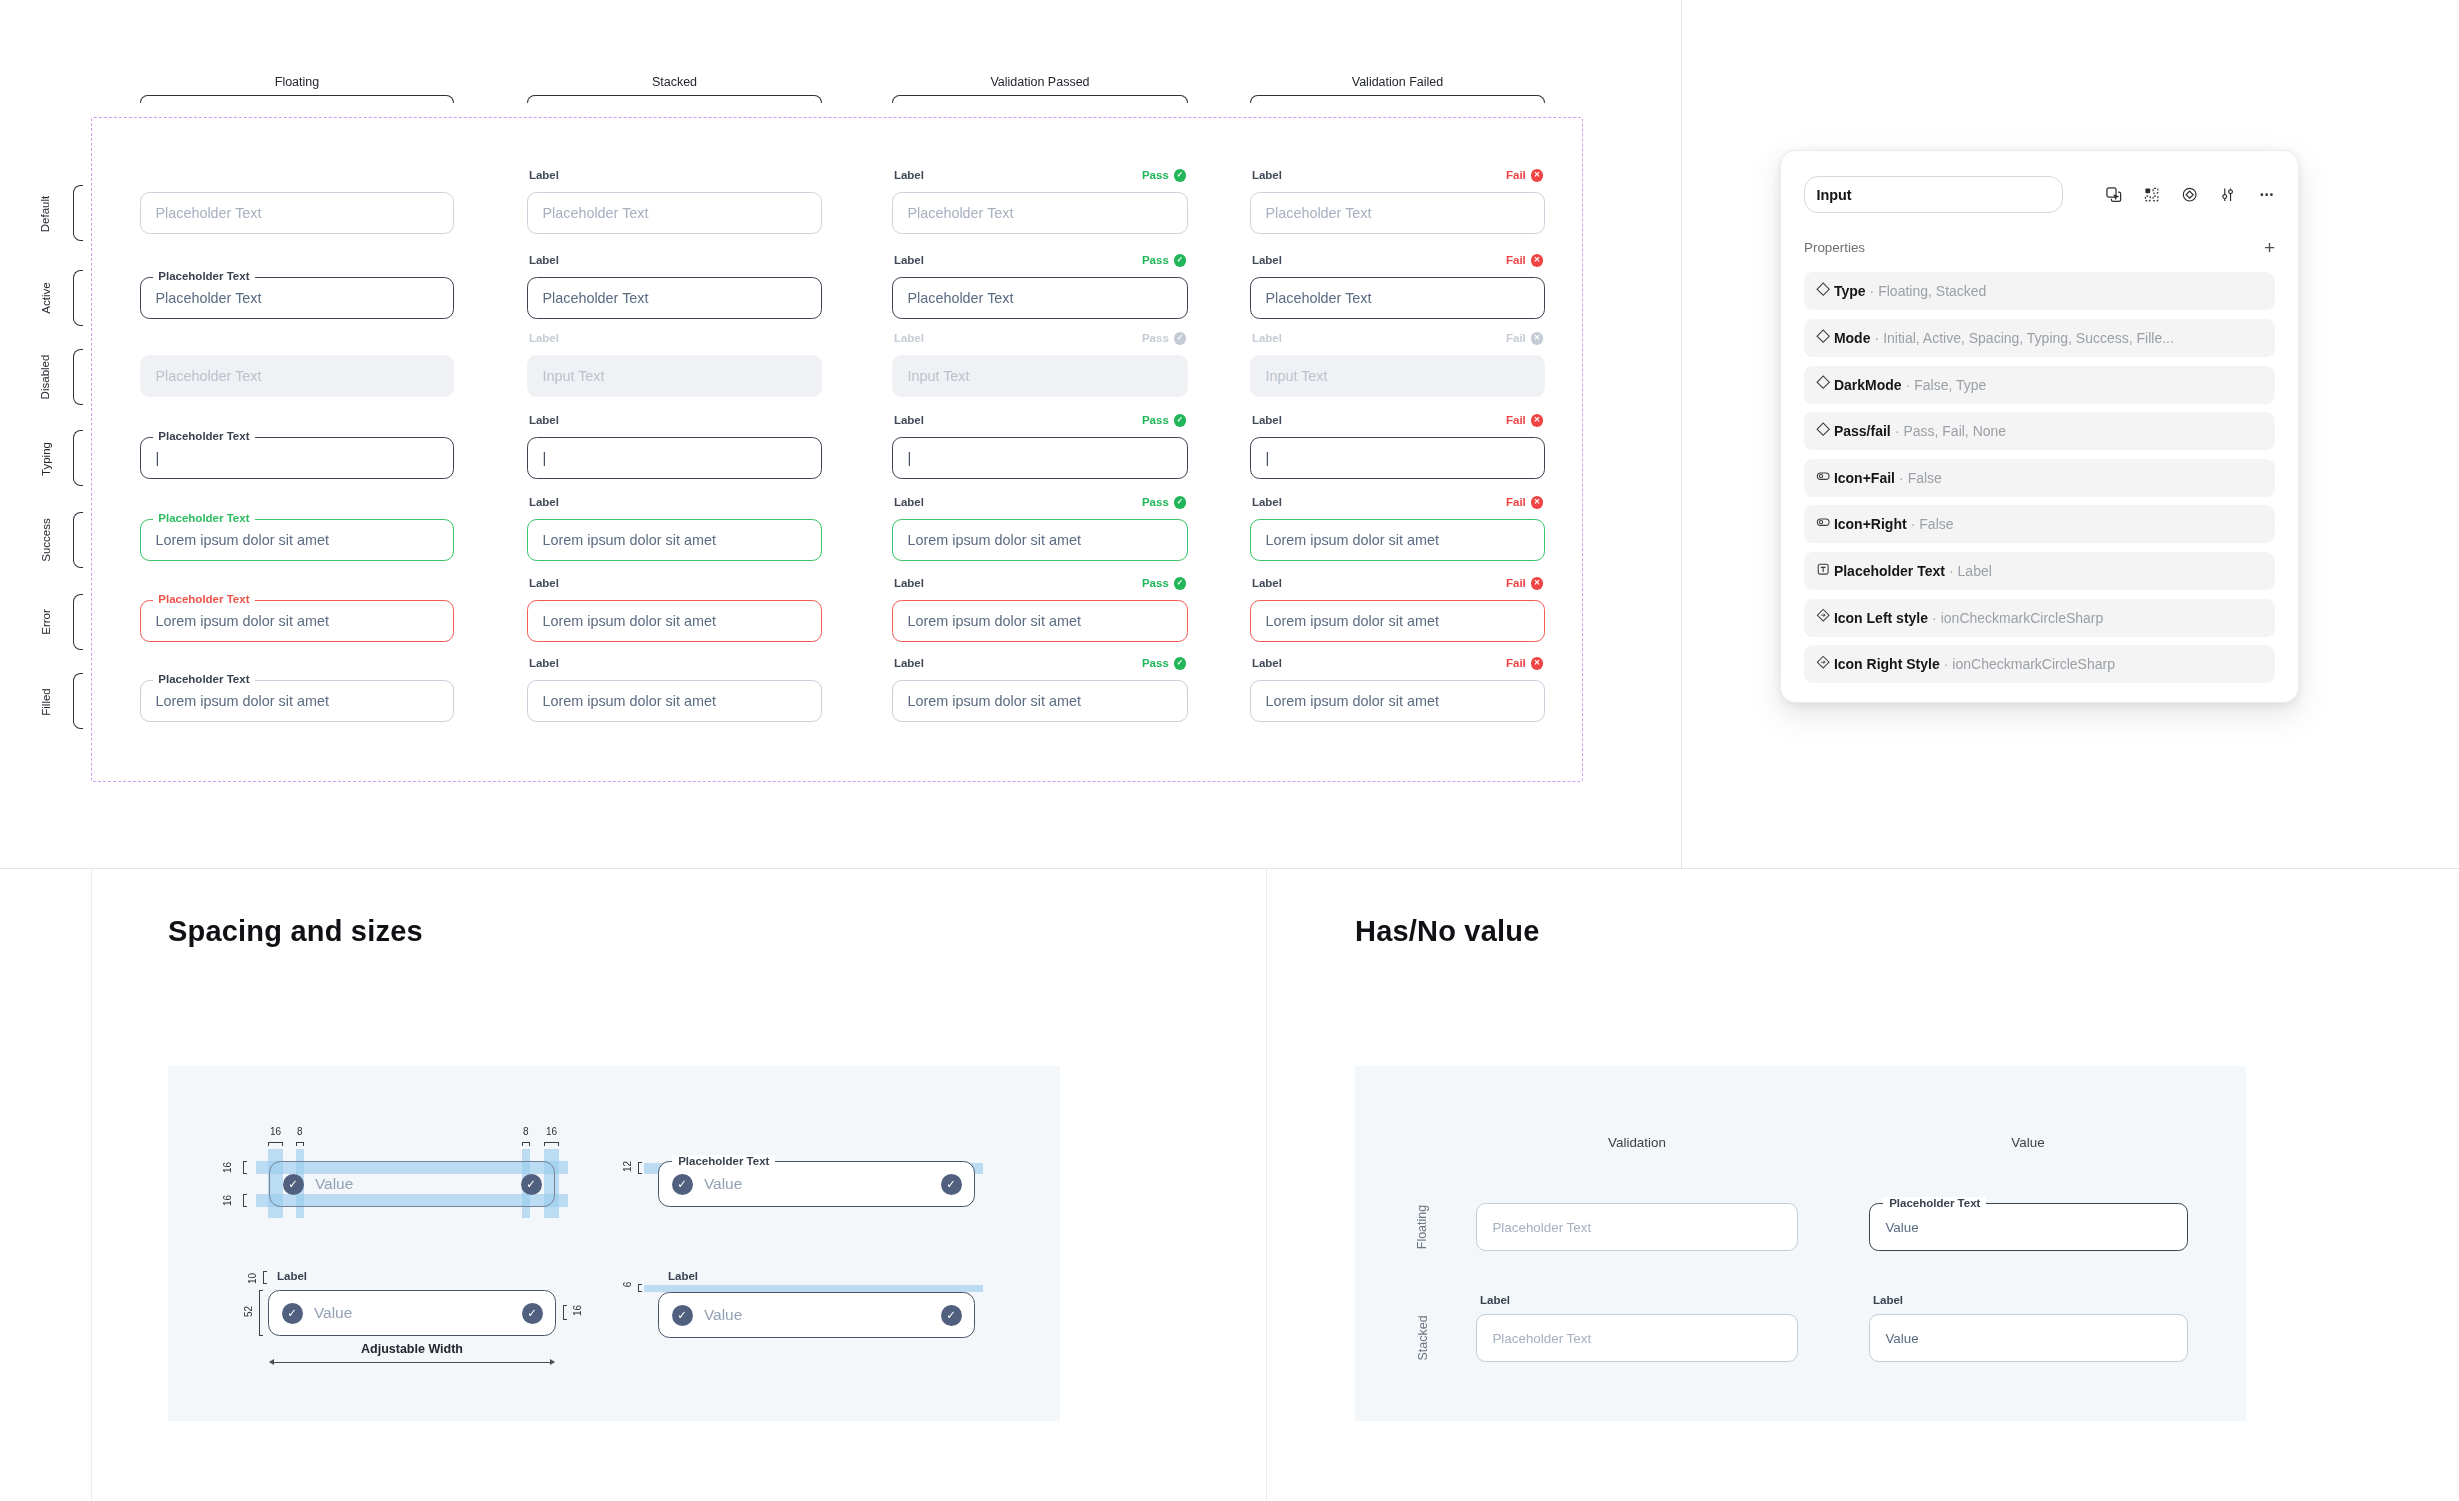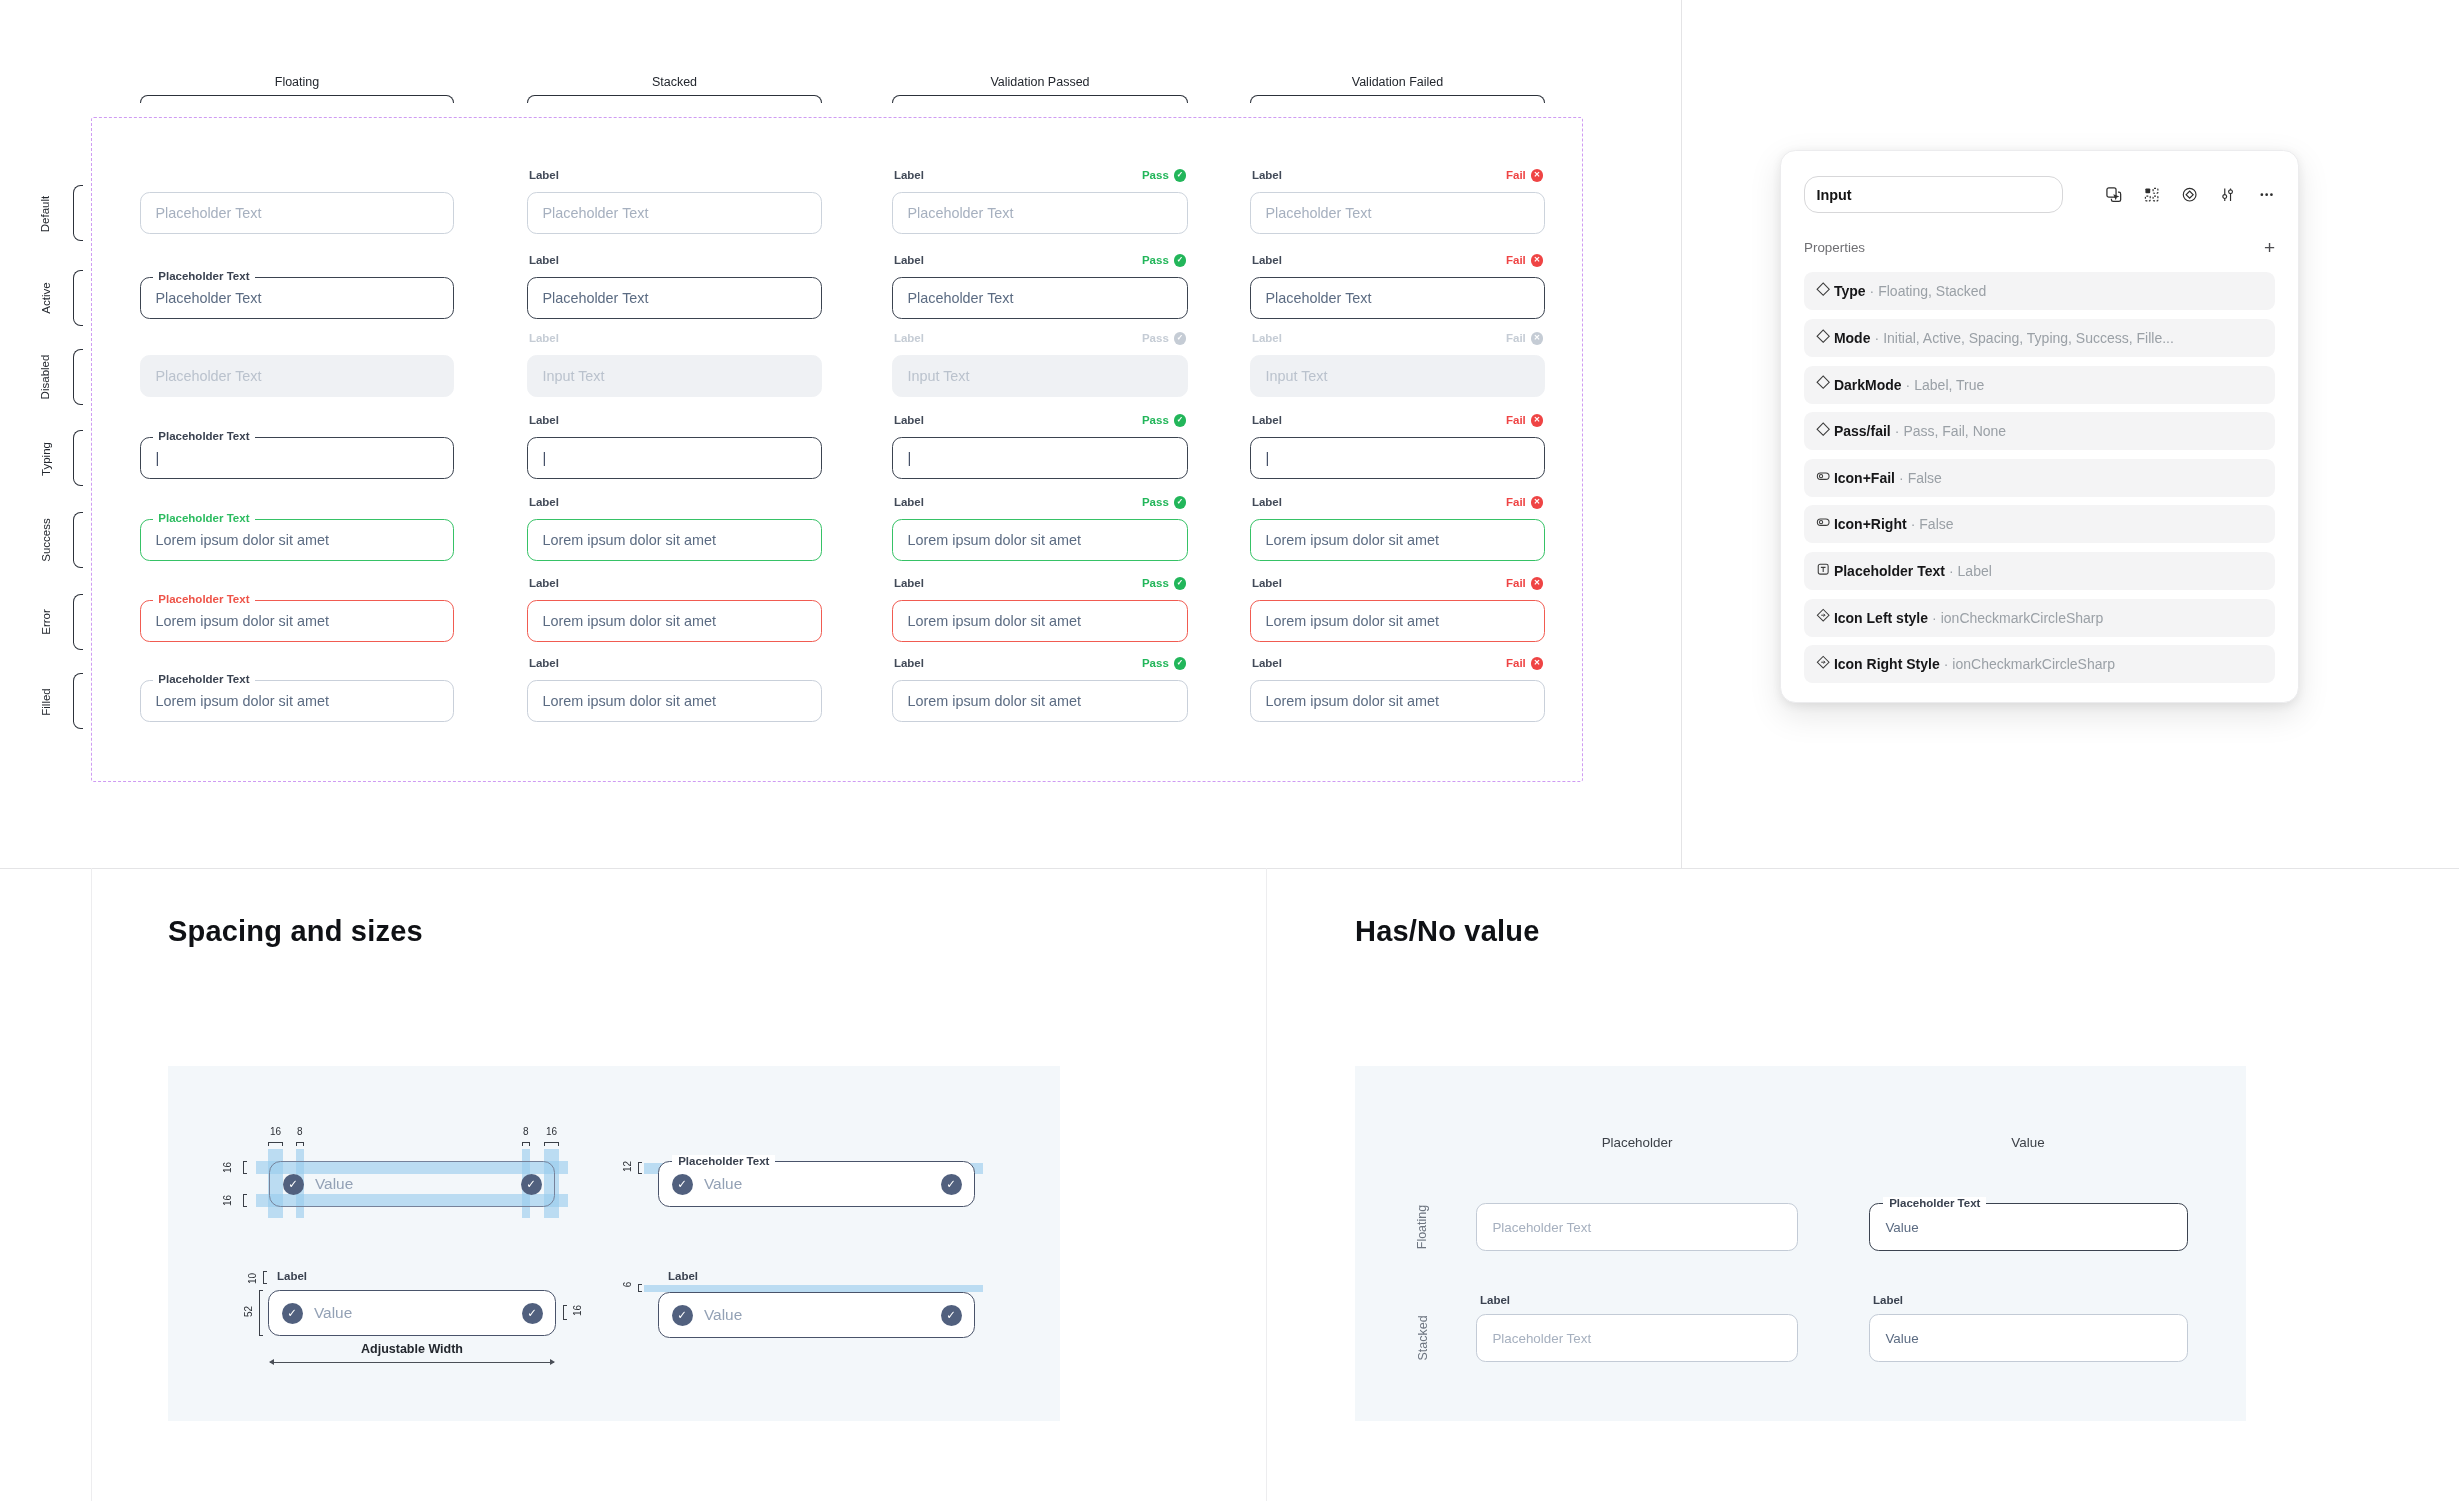--- a/index.html
+++ b/index.html
@@ -507,7 +507,7 @@
           </svg></span>
       <span class="prop-name">DarkMode</span>
       <span class="prop-sep">·</span>
-      <span class="prop-vals">Label, True</span>
+      <span class="prop-vals">False, Type</span>
     </div>
     <div class="prop-row">
       <span><svg width="14.4" height="14.4" viewBox="0 0 16 16" fill="none" stroke="#3c3c3c" stroke-width="1.2">

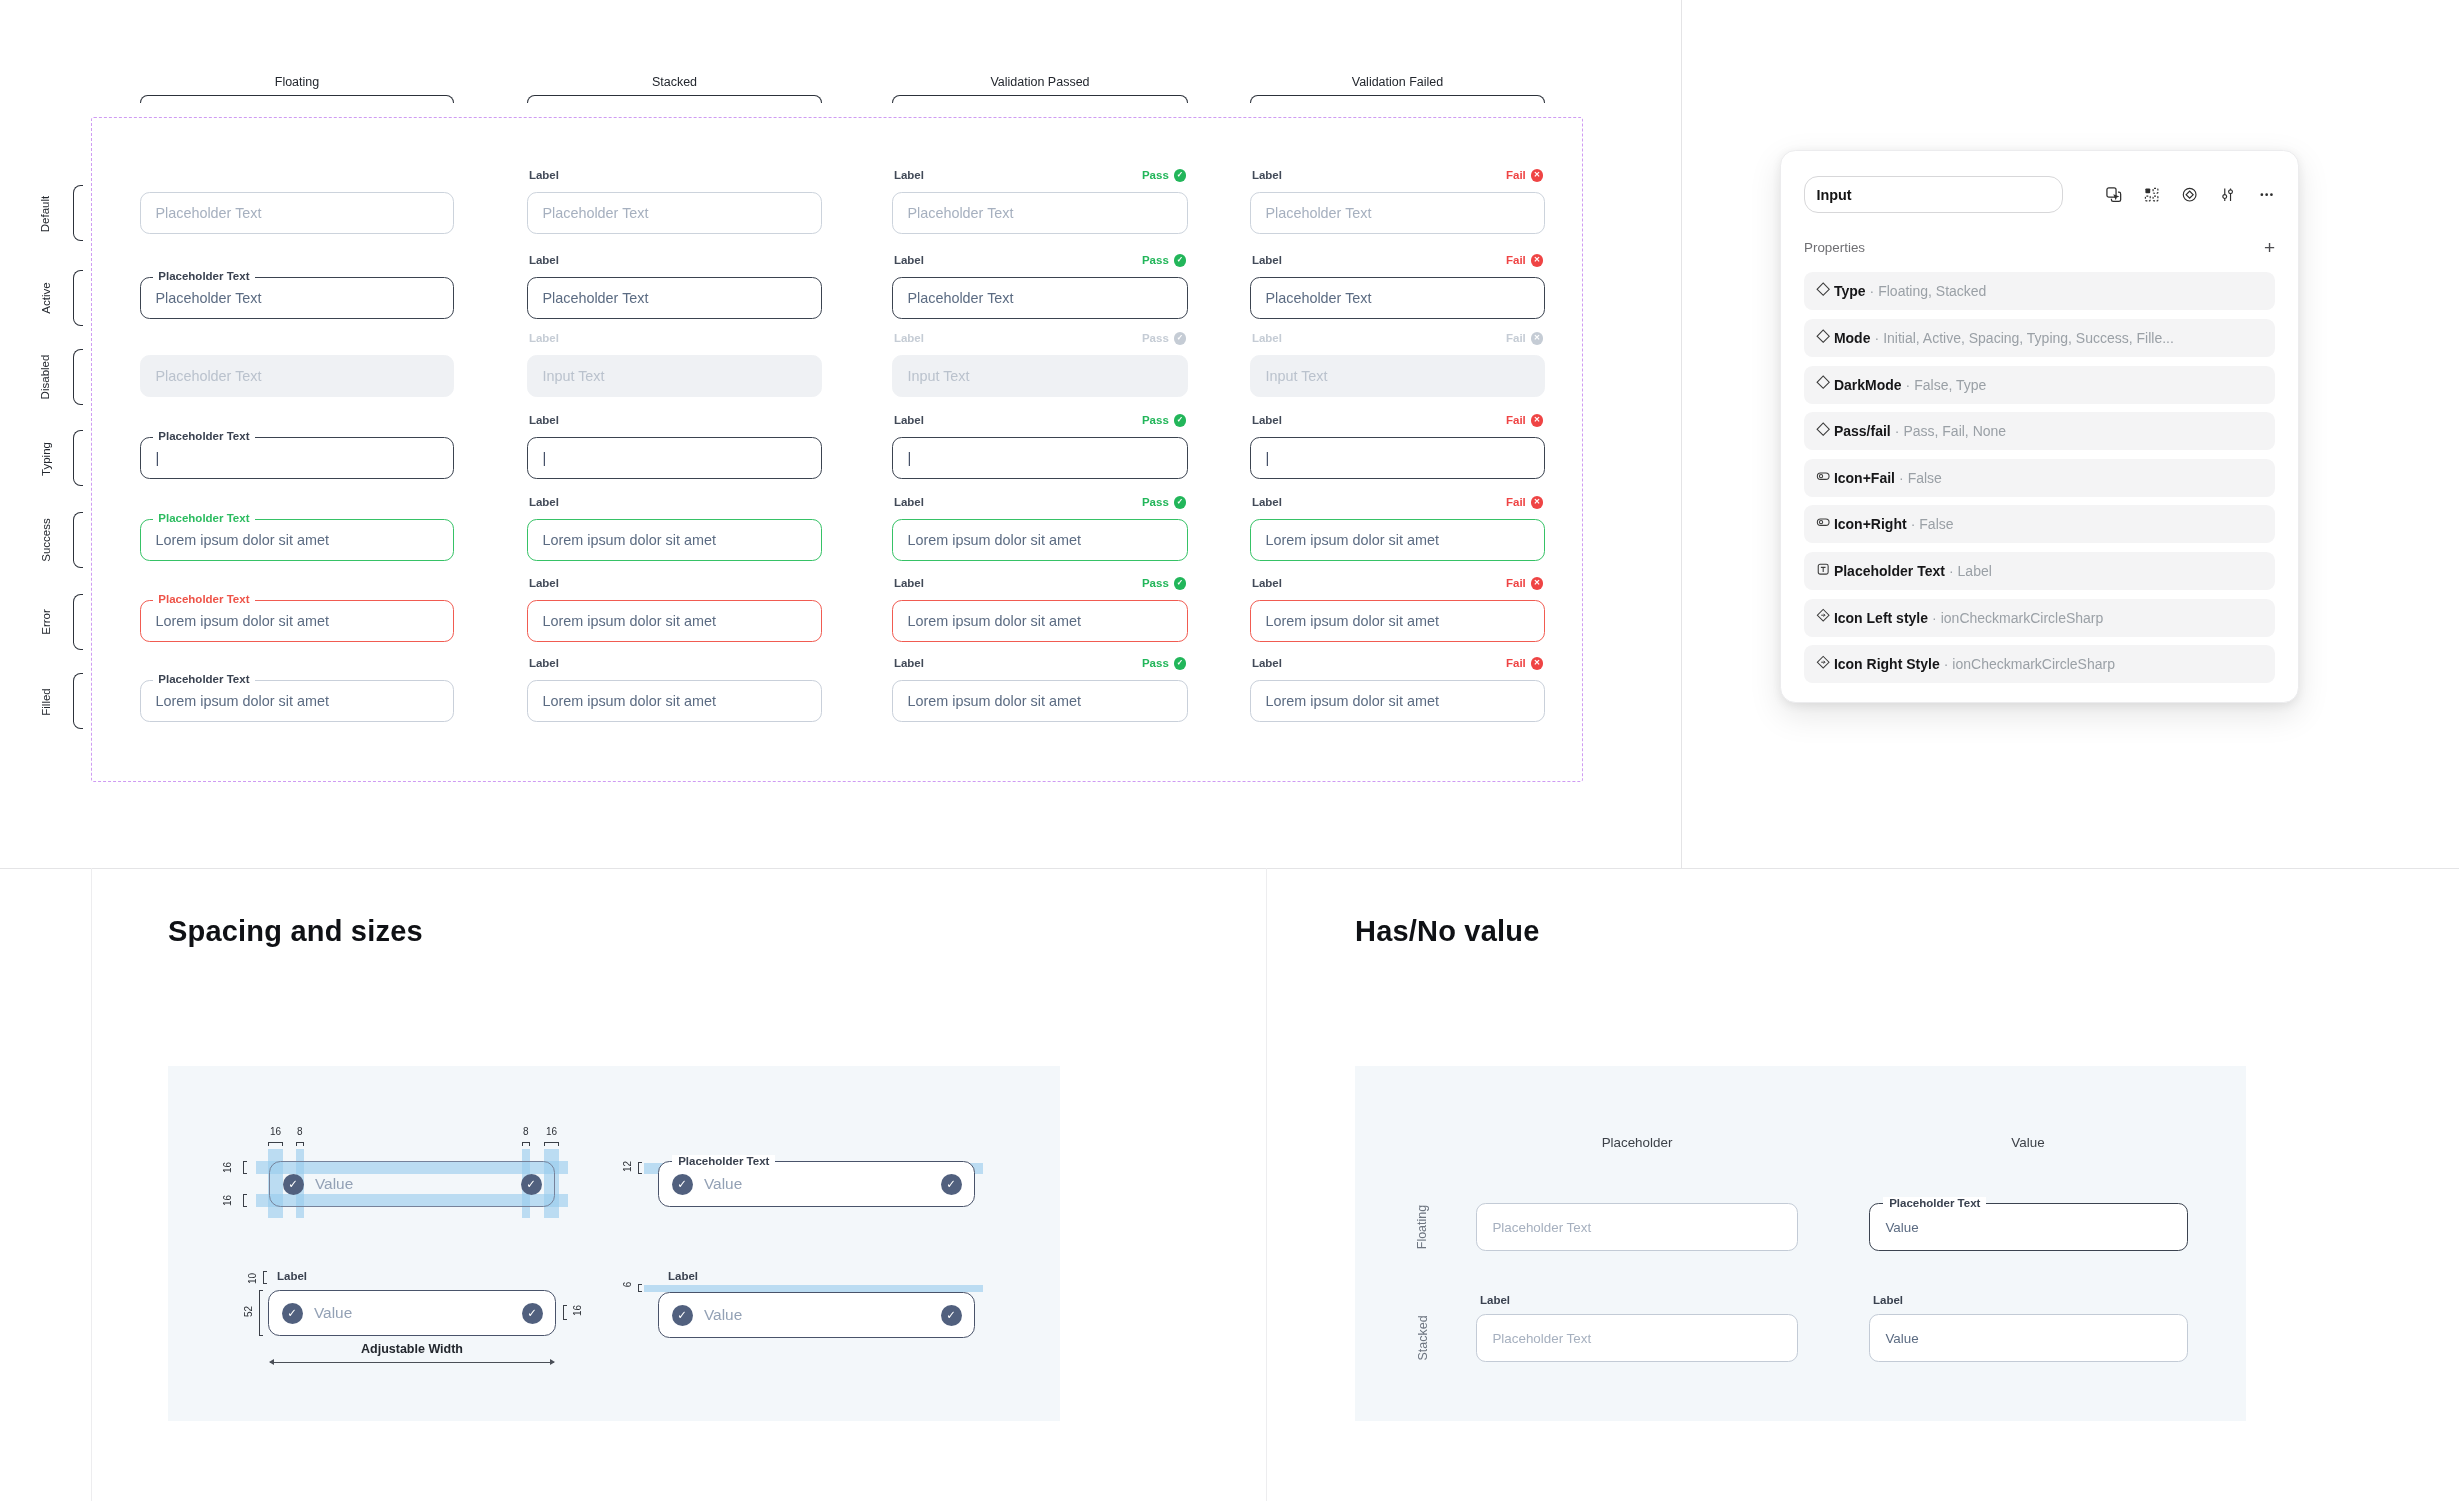--- a/index.html
+++ b/index.html
@@ -631,7 +631,7 @@
   <div class="sec-title" style="left:1355px; top:915px;">Has/No value</div>
 
   <div class="panel" style="left:1355px; width:891px;">
-    <div class="pcol-head" style="left:205px; top:69px;">Placeholder</div>
+    <div class="pcol-head" style="left:205px; top:69px;">Validation</div>
     <div class="pcol-head" style="left:596px; top:69px;">Value</div>
 
     <div class="prow-label" style="left:53px; top:118px;">

